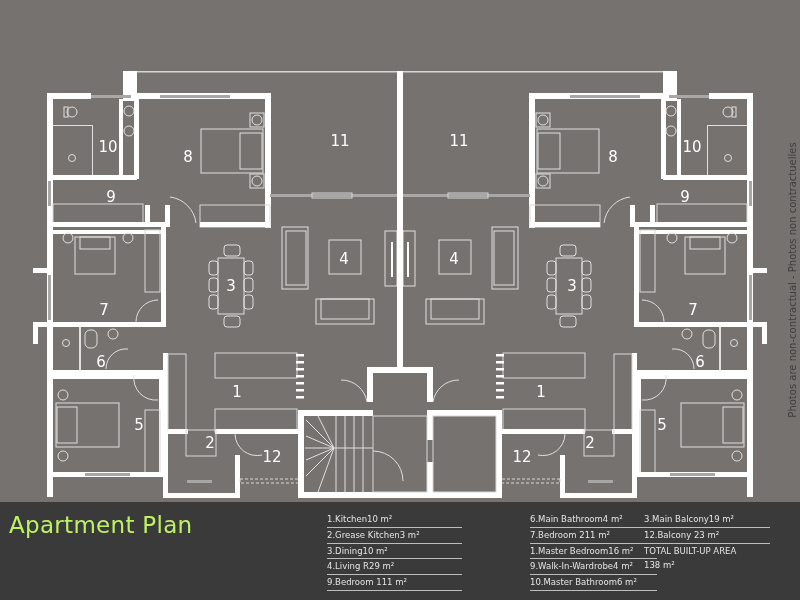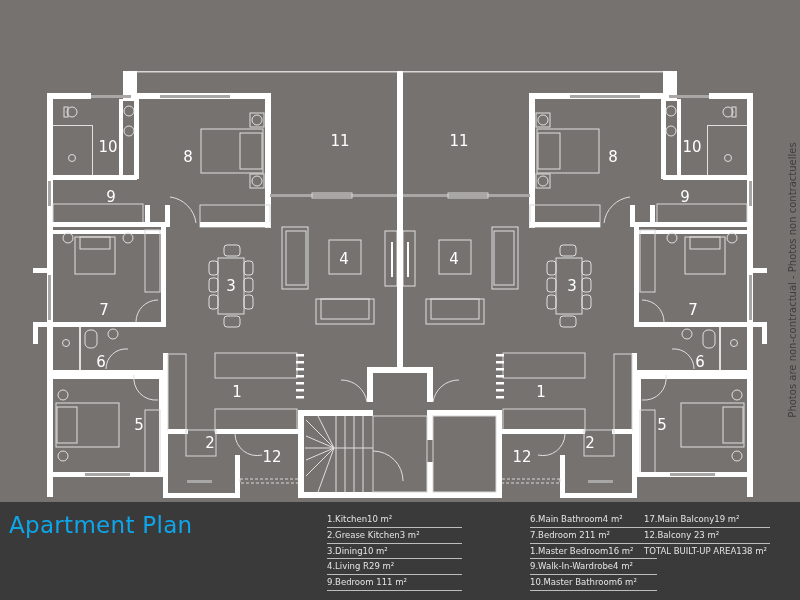--- a/index.html
+++ b/index.html
@@ -7,7 +7,7 @@
   #plan { position:absolute; left:0; top:0; width:800px; height:502px; }
   .room-label { font-family:"DejaVu Sans", sans-serif; font-size:15px; fill:#ffffff; text-anchor:middle; dominant-baseline:middle; }
   #legend-panel { position:absolute; left:0; top:502px; width:800px; height:98px; background:#3a3a3a; }
-  #plan-title { position:absolute; left:9px; top:10px; color:#0ea5e9; font-family:"DejaVu Sans", sans-serif; font-size:23px; letter-spacing:0.3px; }
+  #plan-title { position:absolute; left:9px; top:10px; color:#bef264; font-family:"DejaVu Sans", sans-serif; font-size:23px; letter-spacing:0.3px; }
   .col { position:absolute; top:10px; }
   .row { display:flex; font-family:"DejaVu Sans", sans-serif; font-size:8.5px; color:#e4e4e4; height:15.8px; line-height:14px; border-bottom:1px solid #bdbdbd; box-sizing:border-box; }
   .row.noline { border-bottom:none; }

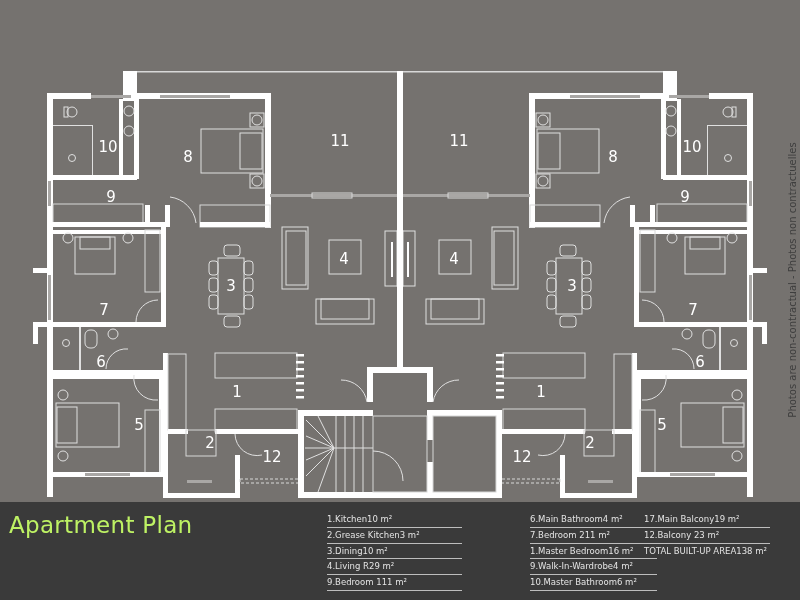--- a/index.html
+++ b/index.html
@@ -252,7 +252,7 @@
 
   <div class="col" style="left:644px; width:126px;">
     <div class="row">
-        <span>17.Main Balcony</span>
+        <span>3.Main Balcony</span>
         <span>19 m²</span>
       </div>
     <div class="row">

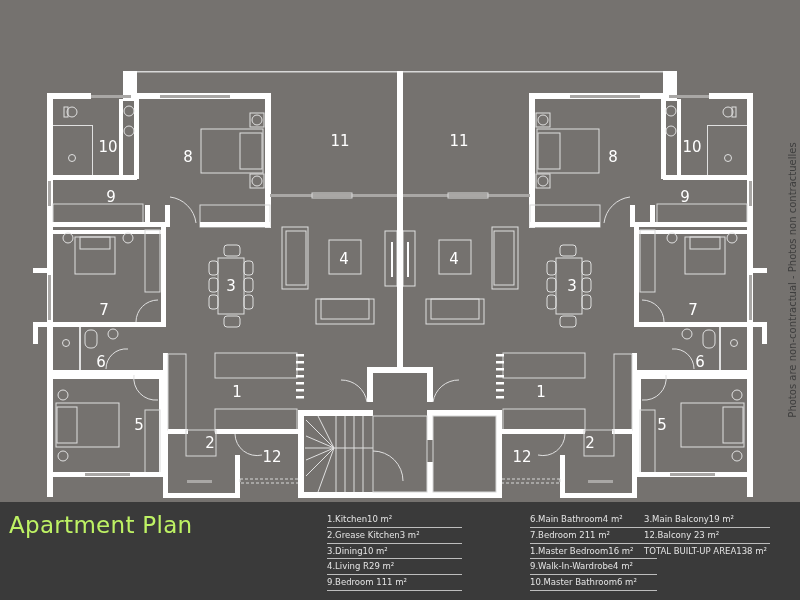--- a/index.html
+++ b/index.html
@@ -10,7 +10,7 @@
   #plan-title { position:absolute; left:9px; top:10px; color:#bef264; font-family:"DejaVu Sans", sans-serif; font-size:23px; letter-spacing:0.3px; }
   .col { position:absolute; top:10px; }
   .row { display:flex; font-family:"DejaVu Sans", sans-serif; font-size:8.5px; color:#e4e4e4; height:15.8px; line-height:14px; border-bottom:1px solid #bdbdbd; box-sizing:border-box; }
-  .row.noline { border-bottom:none; }
+  .row.noline { border-bottom:none;flex-direction:column; }
   .row.total { font-size:8.5px; }
   .disclaimer { position:absolute; left:792px; top:280px; transform:translate(-50%,-50%) rotate(-90deg); white-space:nowrap; font-family:"DejaVu Sans", sans-serif; font-size:10px; color:#3e3e3e; }
 </style>

